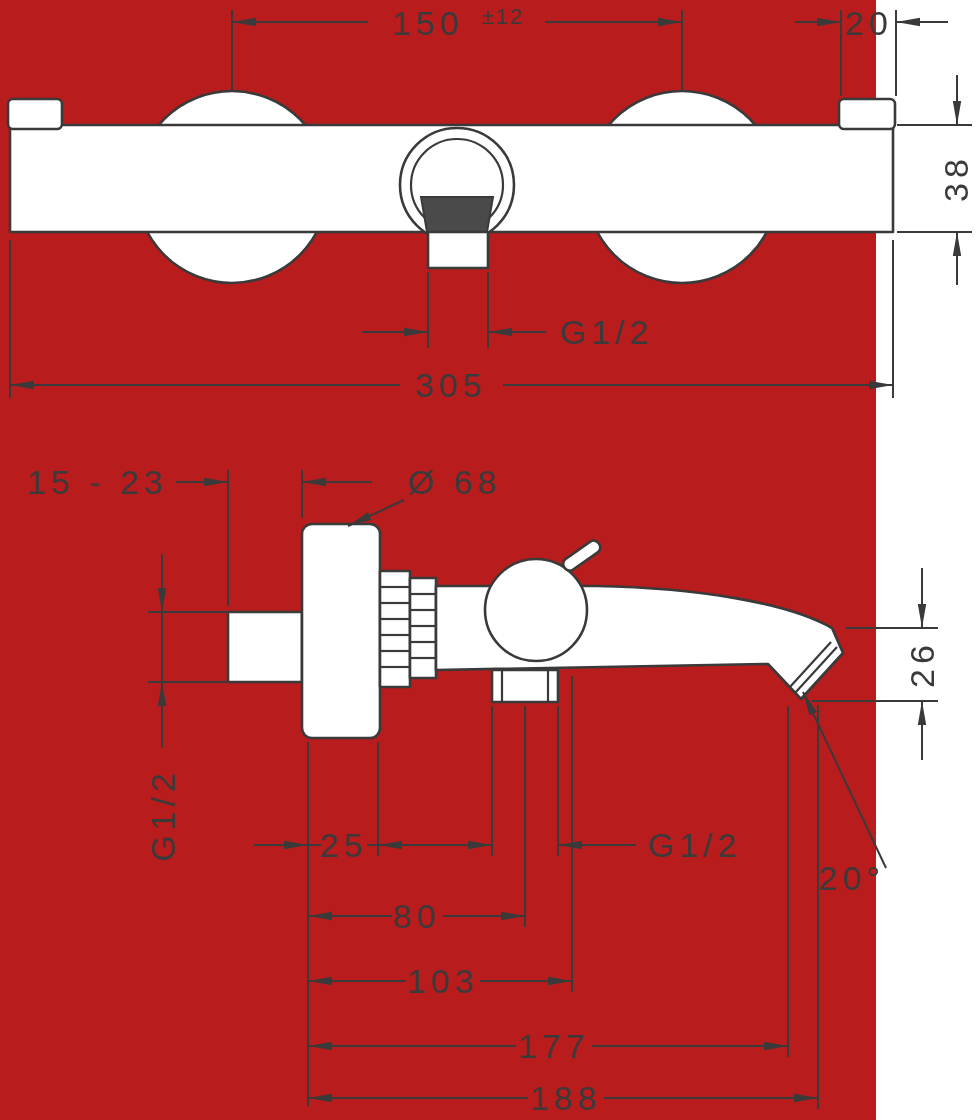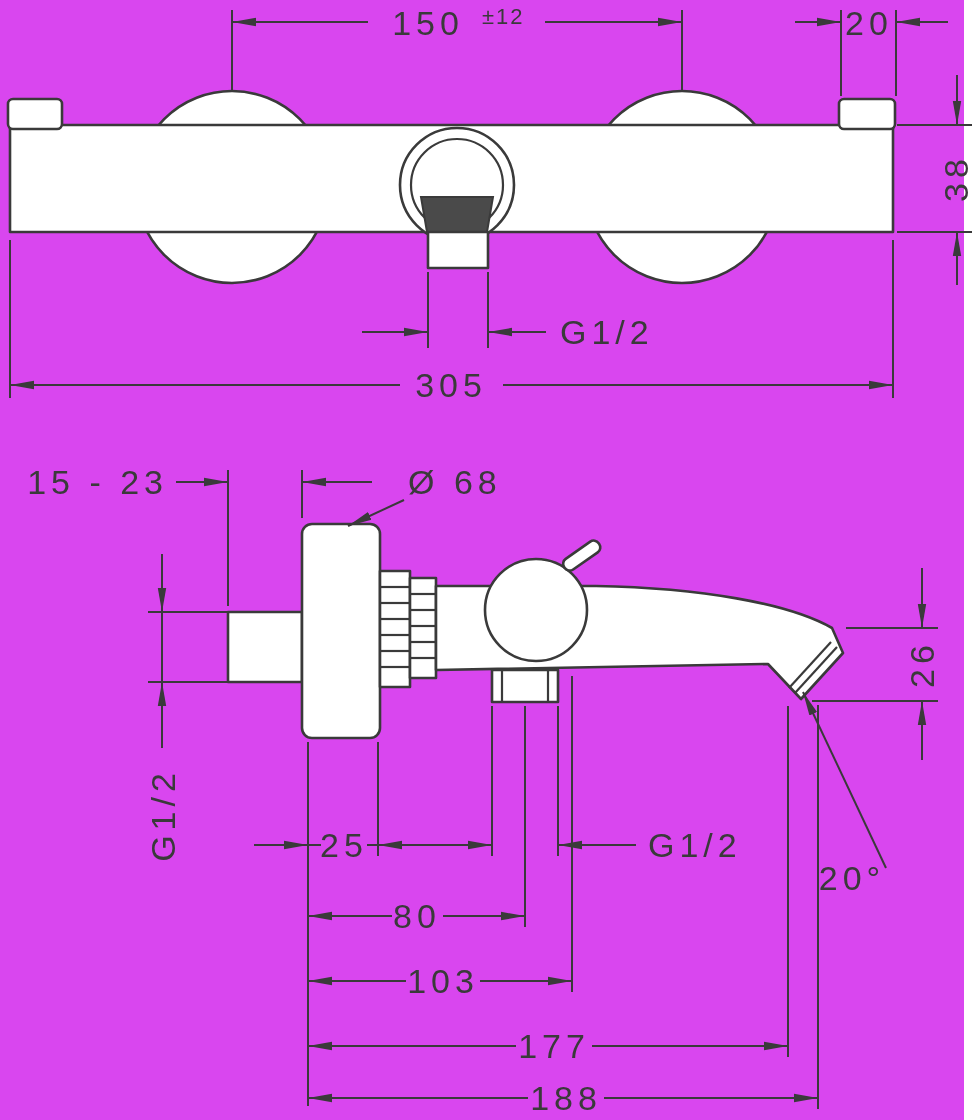--- a/index.html
+++ b/index.html
@@ -3,7 +3,7 @@
 <meta charset="utf-8">
 <style>
   html, body { margin: 0; padding: 0; background: #ffffff; }
-  .drawing { width: 964px; height: 1120px; background: #d946ef; }
+  .drawing { width: 876px; height: 1120px; background: #b91c1c; }
   svg { display: block; }
   .obj   { fill: #ffffff; stroke: #3a3a3a; stroke-width: 2.6; stroke-linejoin: round; }
   .objline { fill: none; stroke: #3a3a3a; stroke-width: 2.2; }

